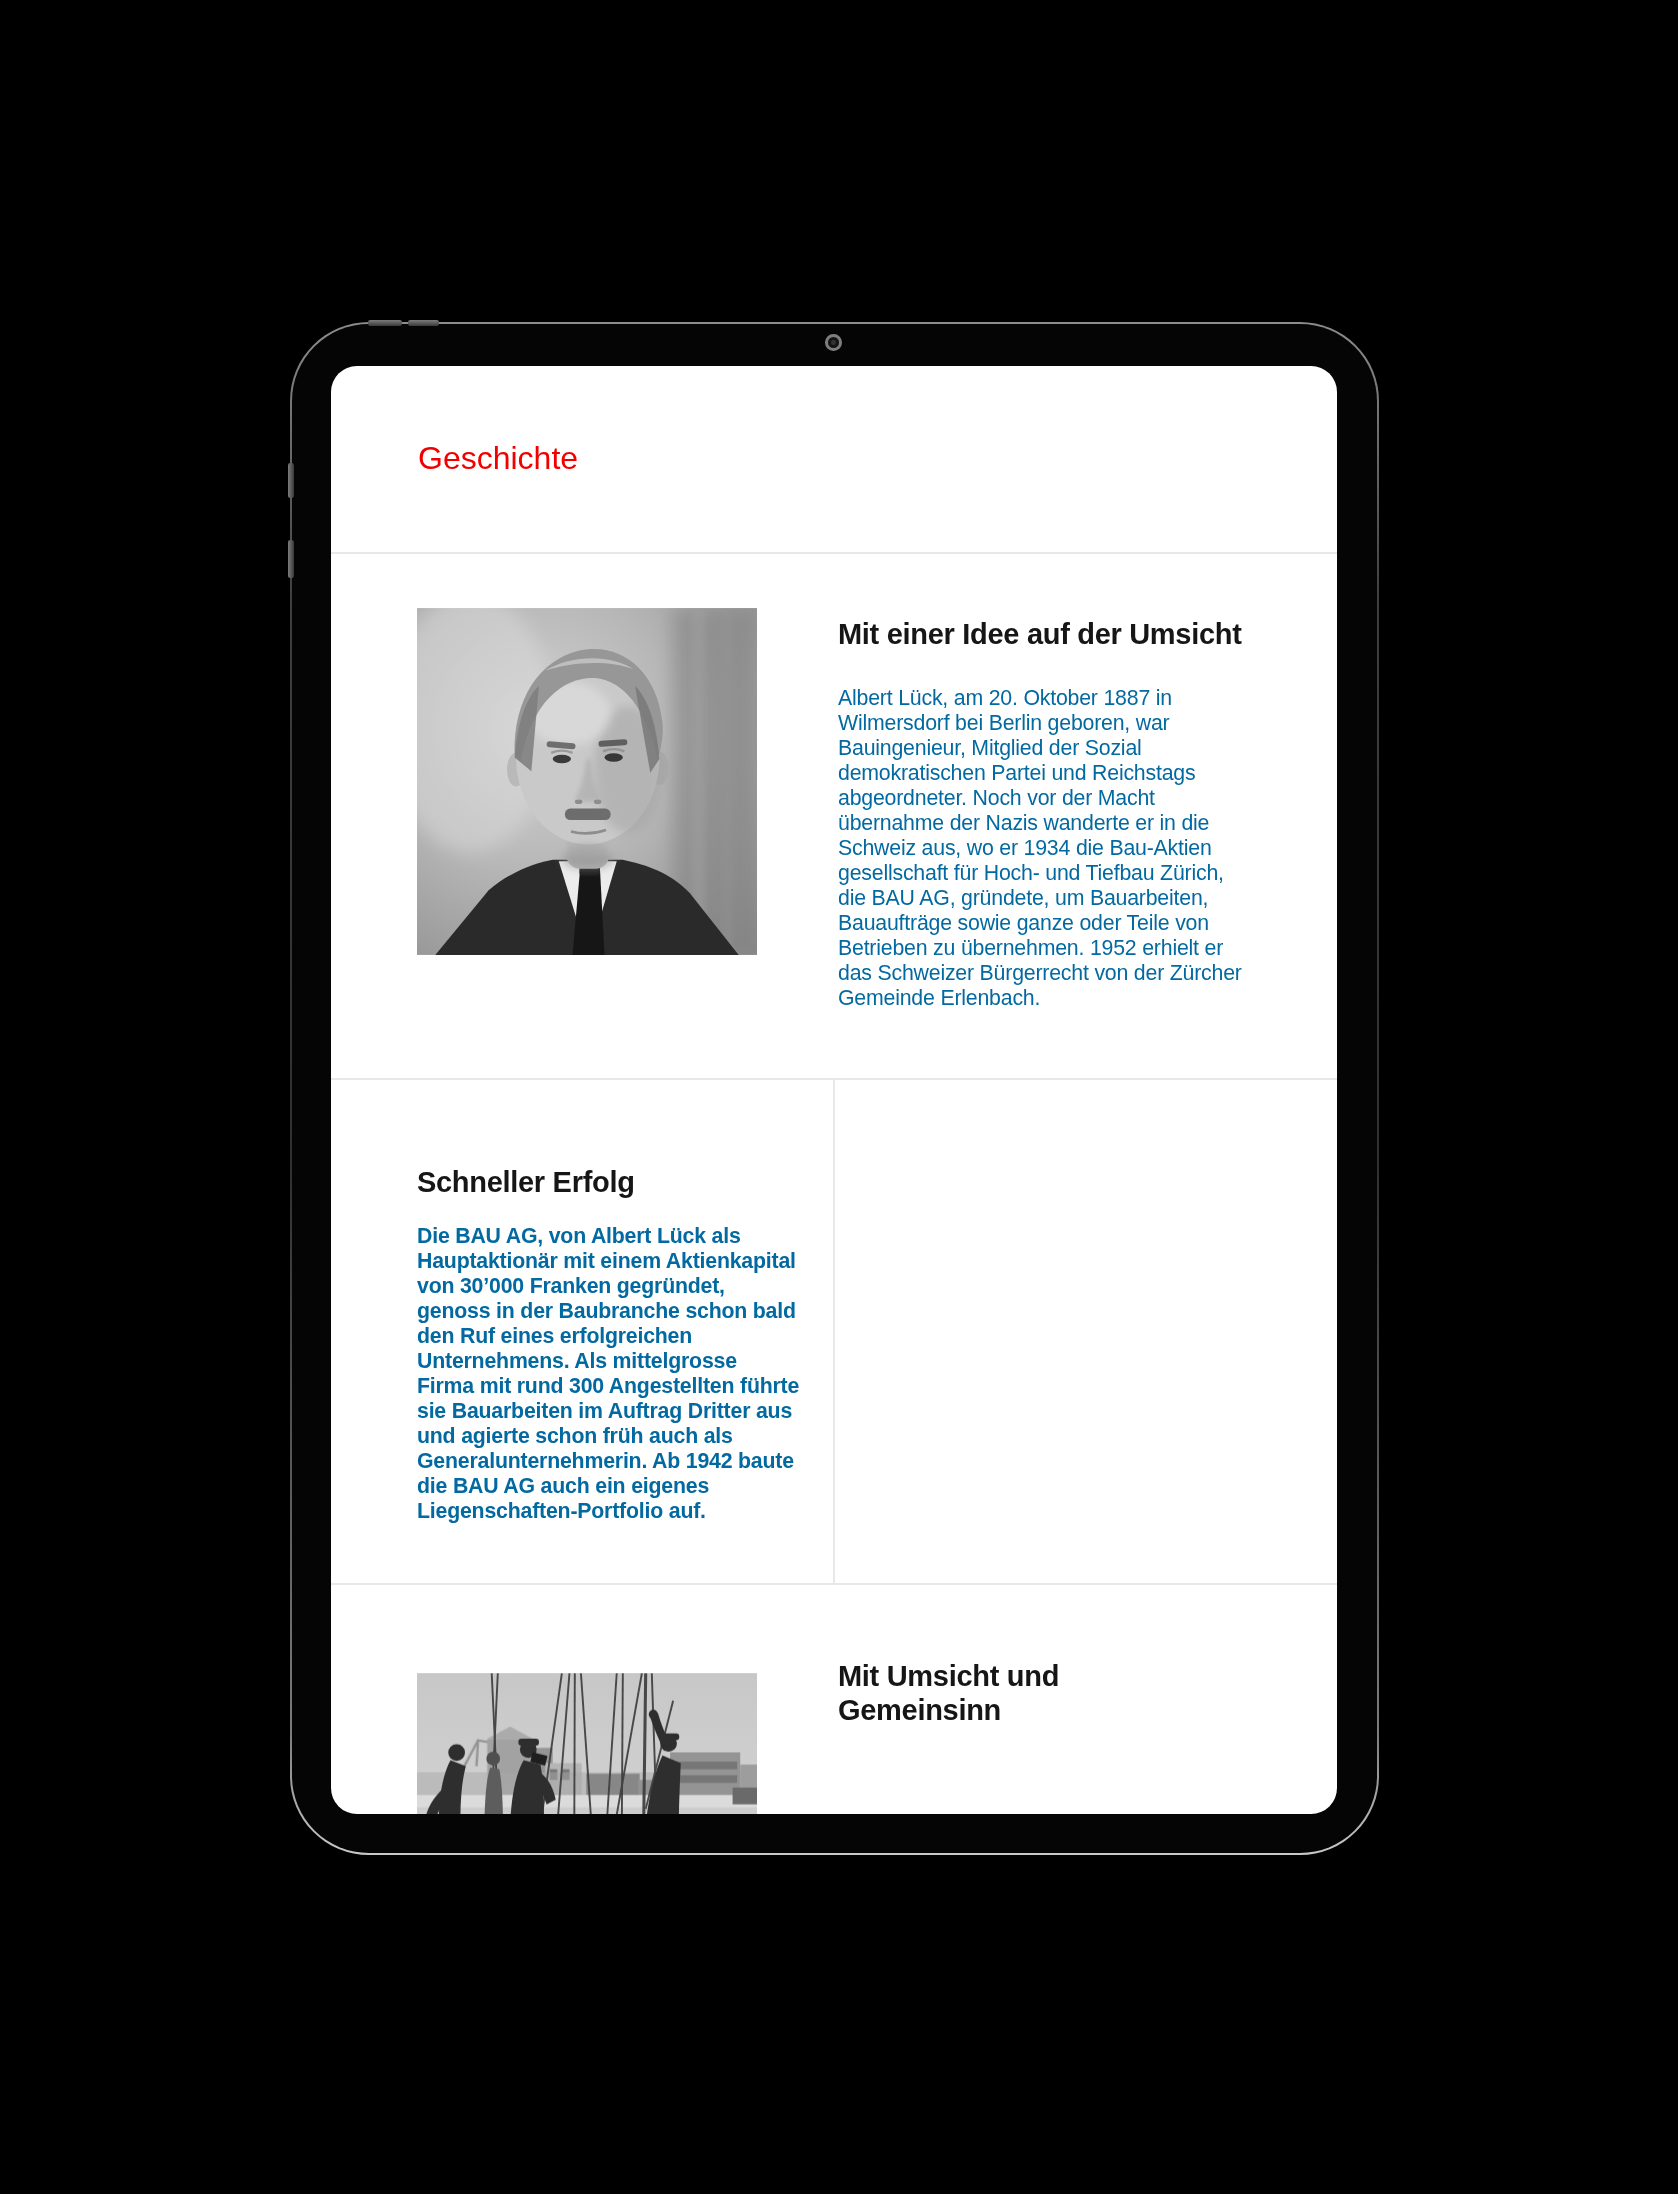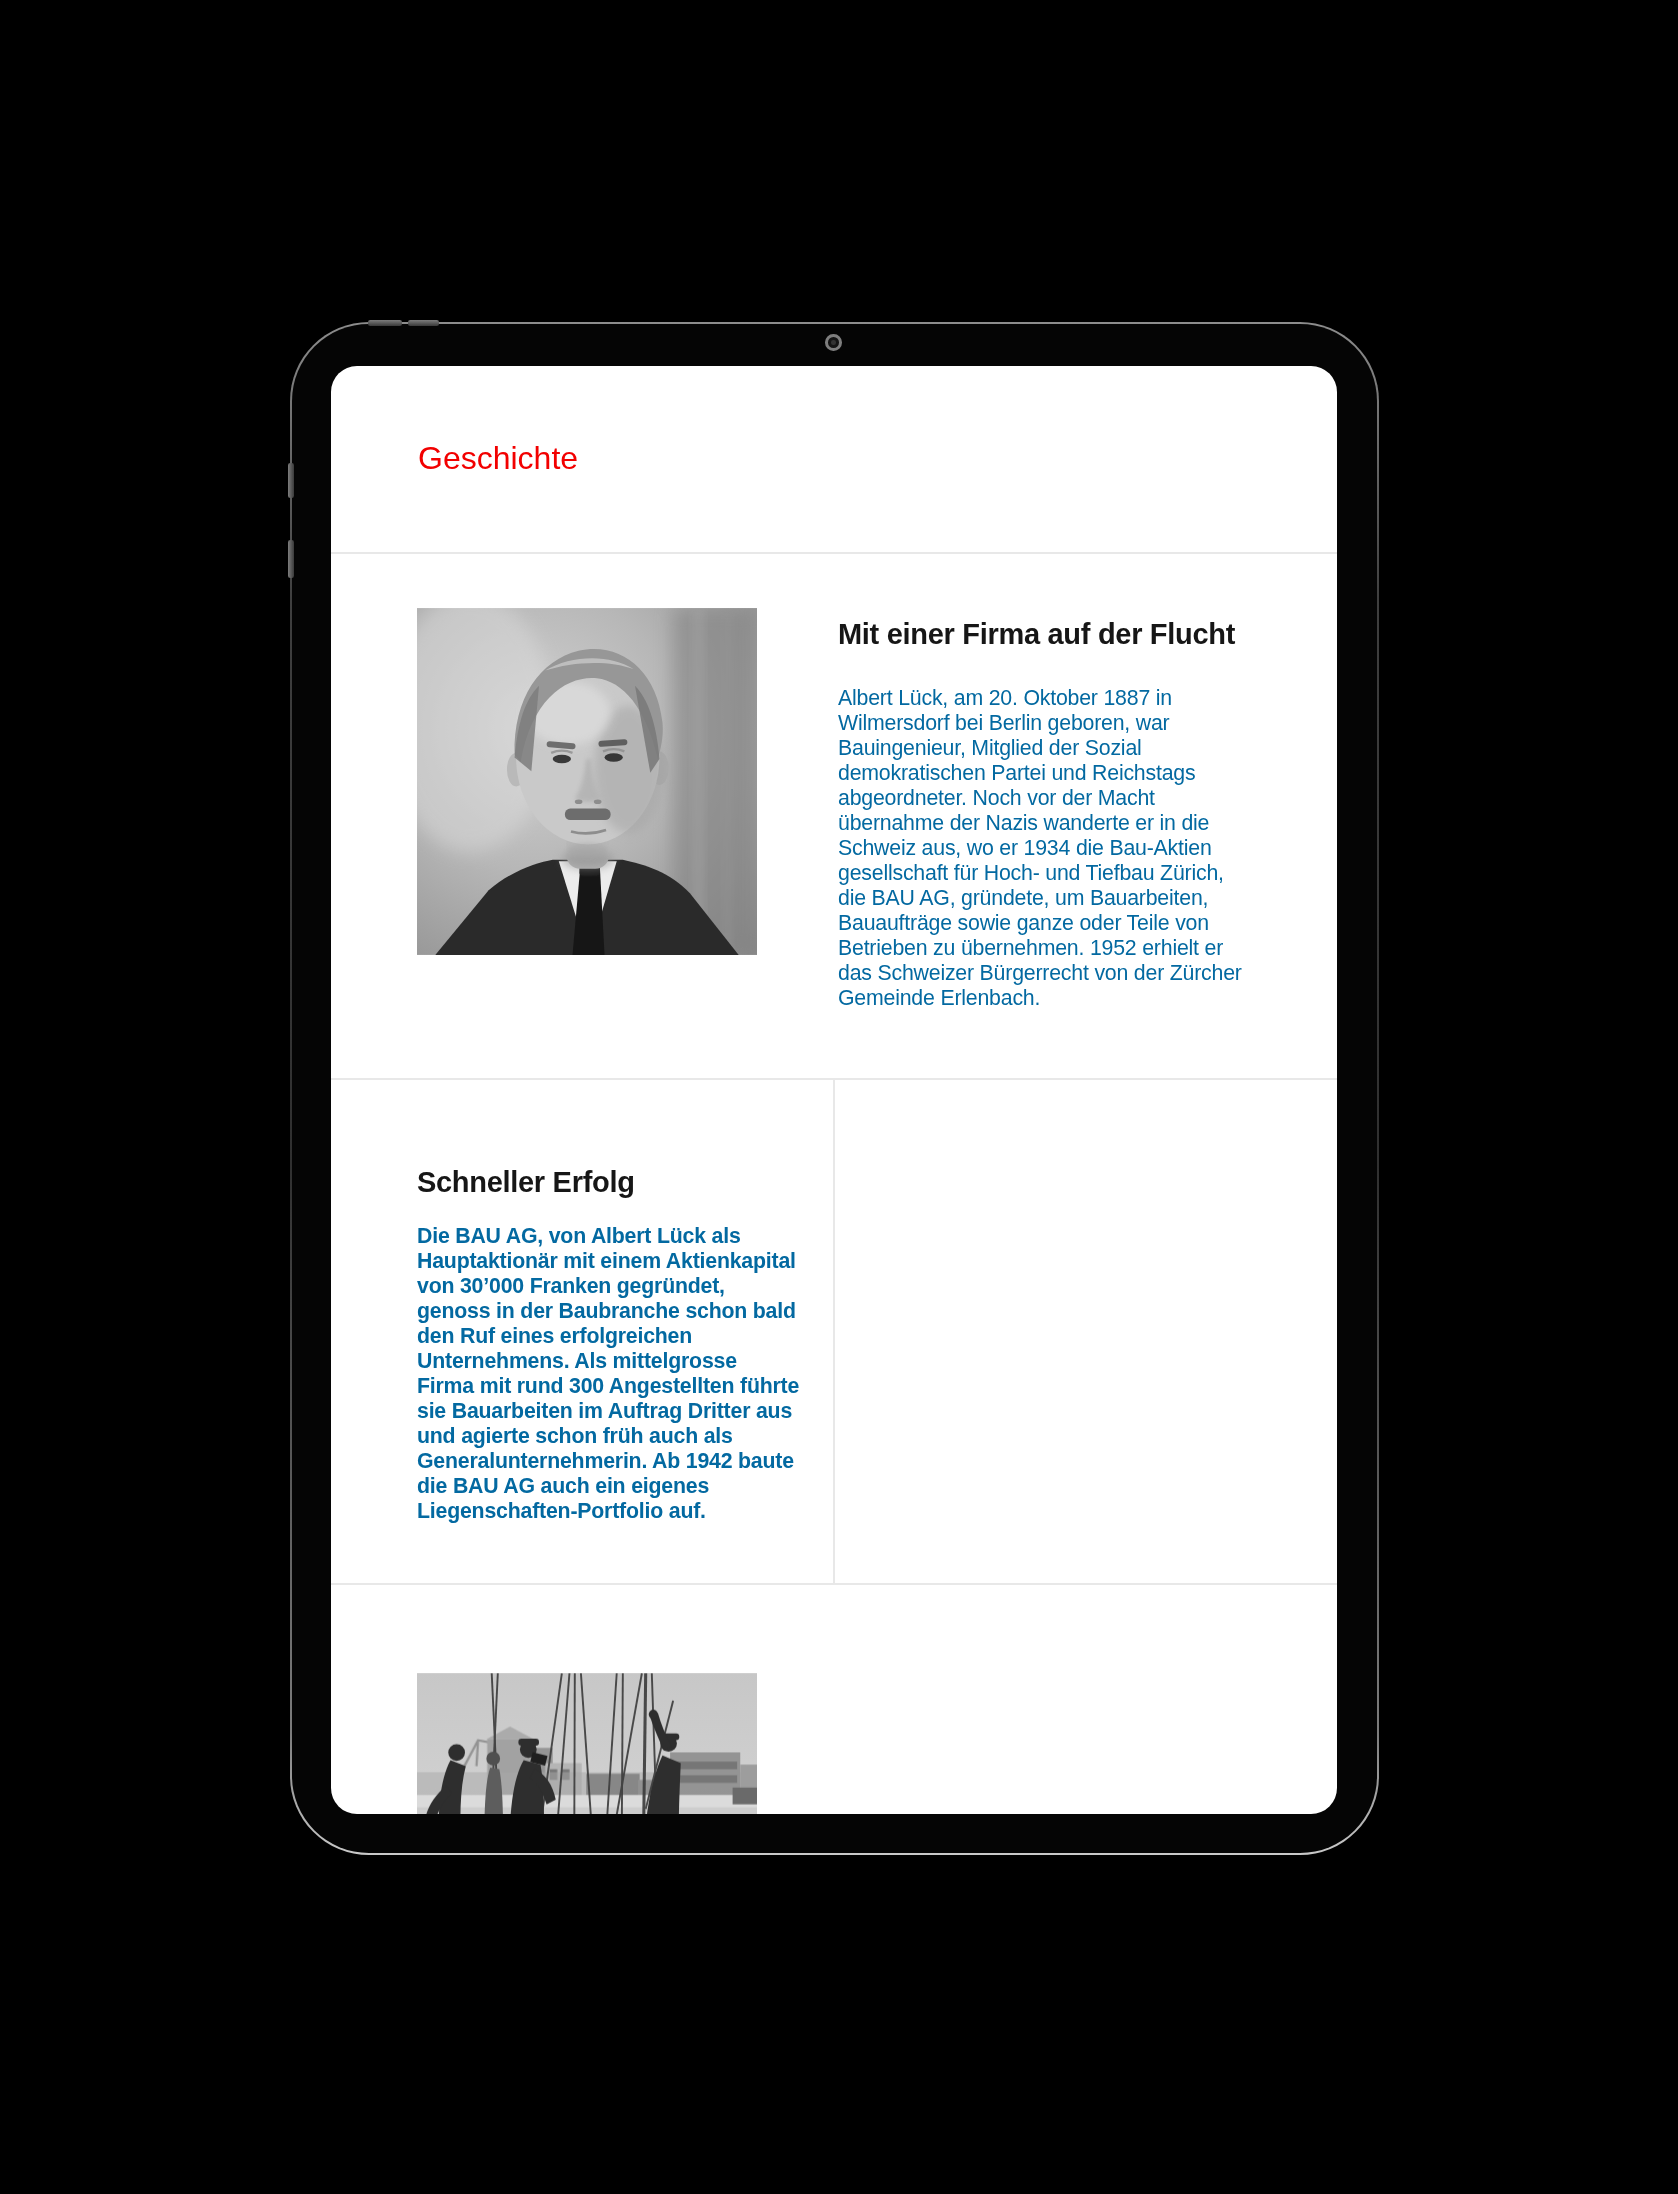--- a/index.html
+++ b/index.html
@@ -148,7 +148,7 @@
         </svg>
       </figure>
 
-      <h2 class="sec-heading s1h">Mit einer Firma auf der Flucht</h2>
+      <h2 class="sec-heading s1h">Mit einer Idee auf der Umsicht</h2>
       <p class="sec-body s1b">Albert Lück, am 20. Oktober 1887 in
 Wilmersdorf bei Berlin geboren, war
 Bauingenieur, Mitglied der Sozial

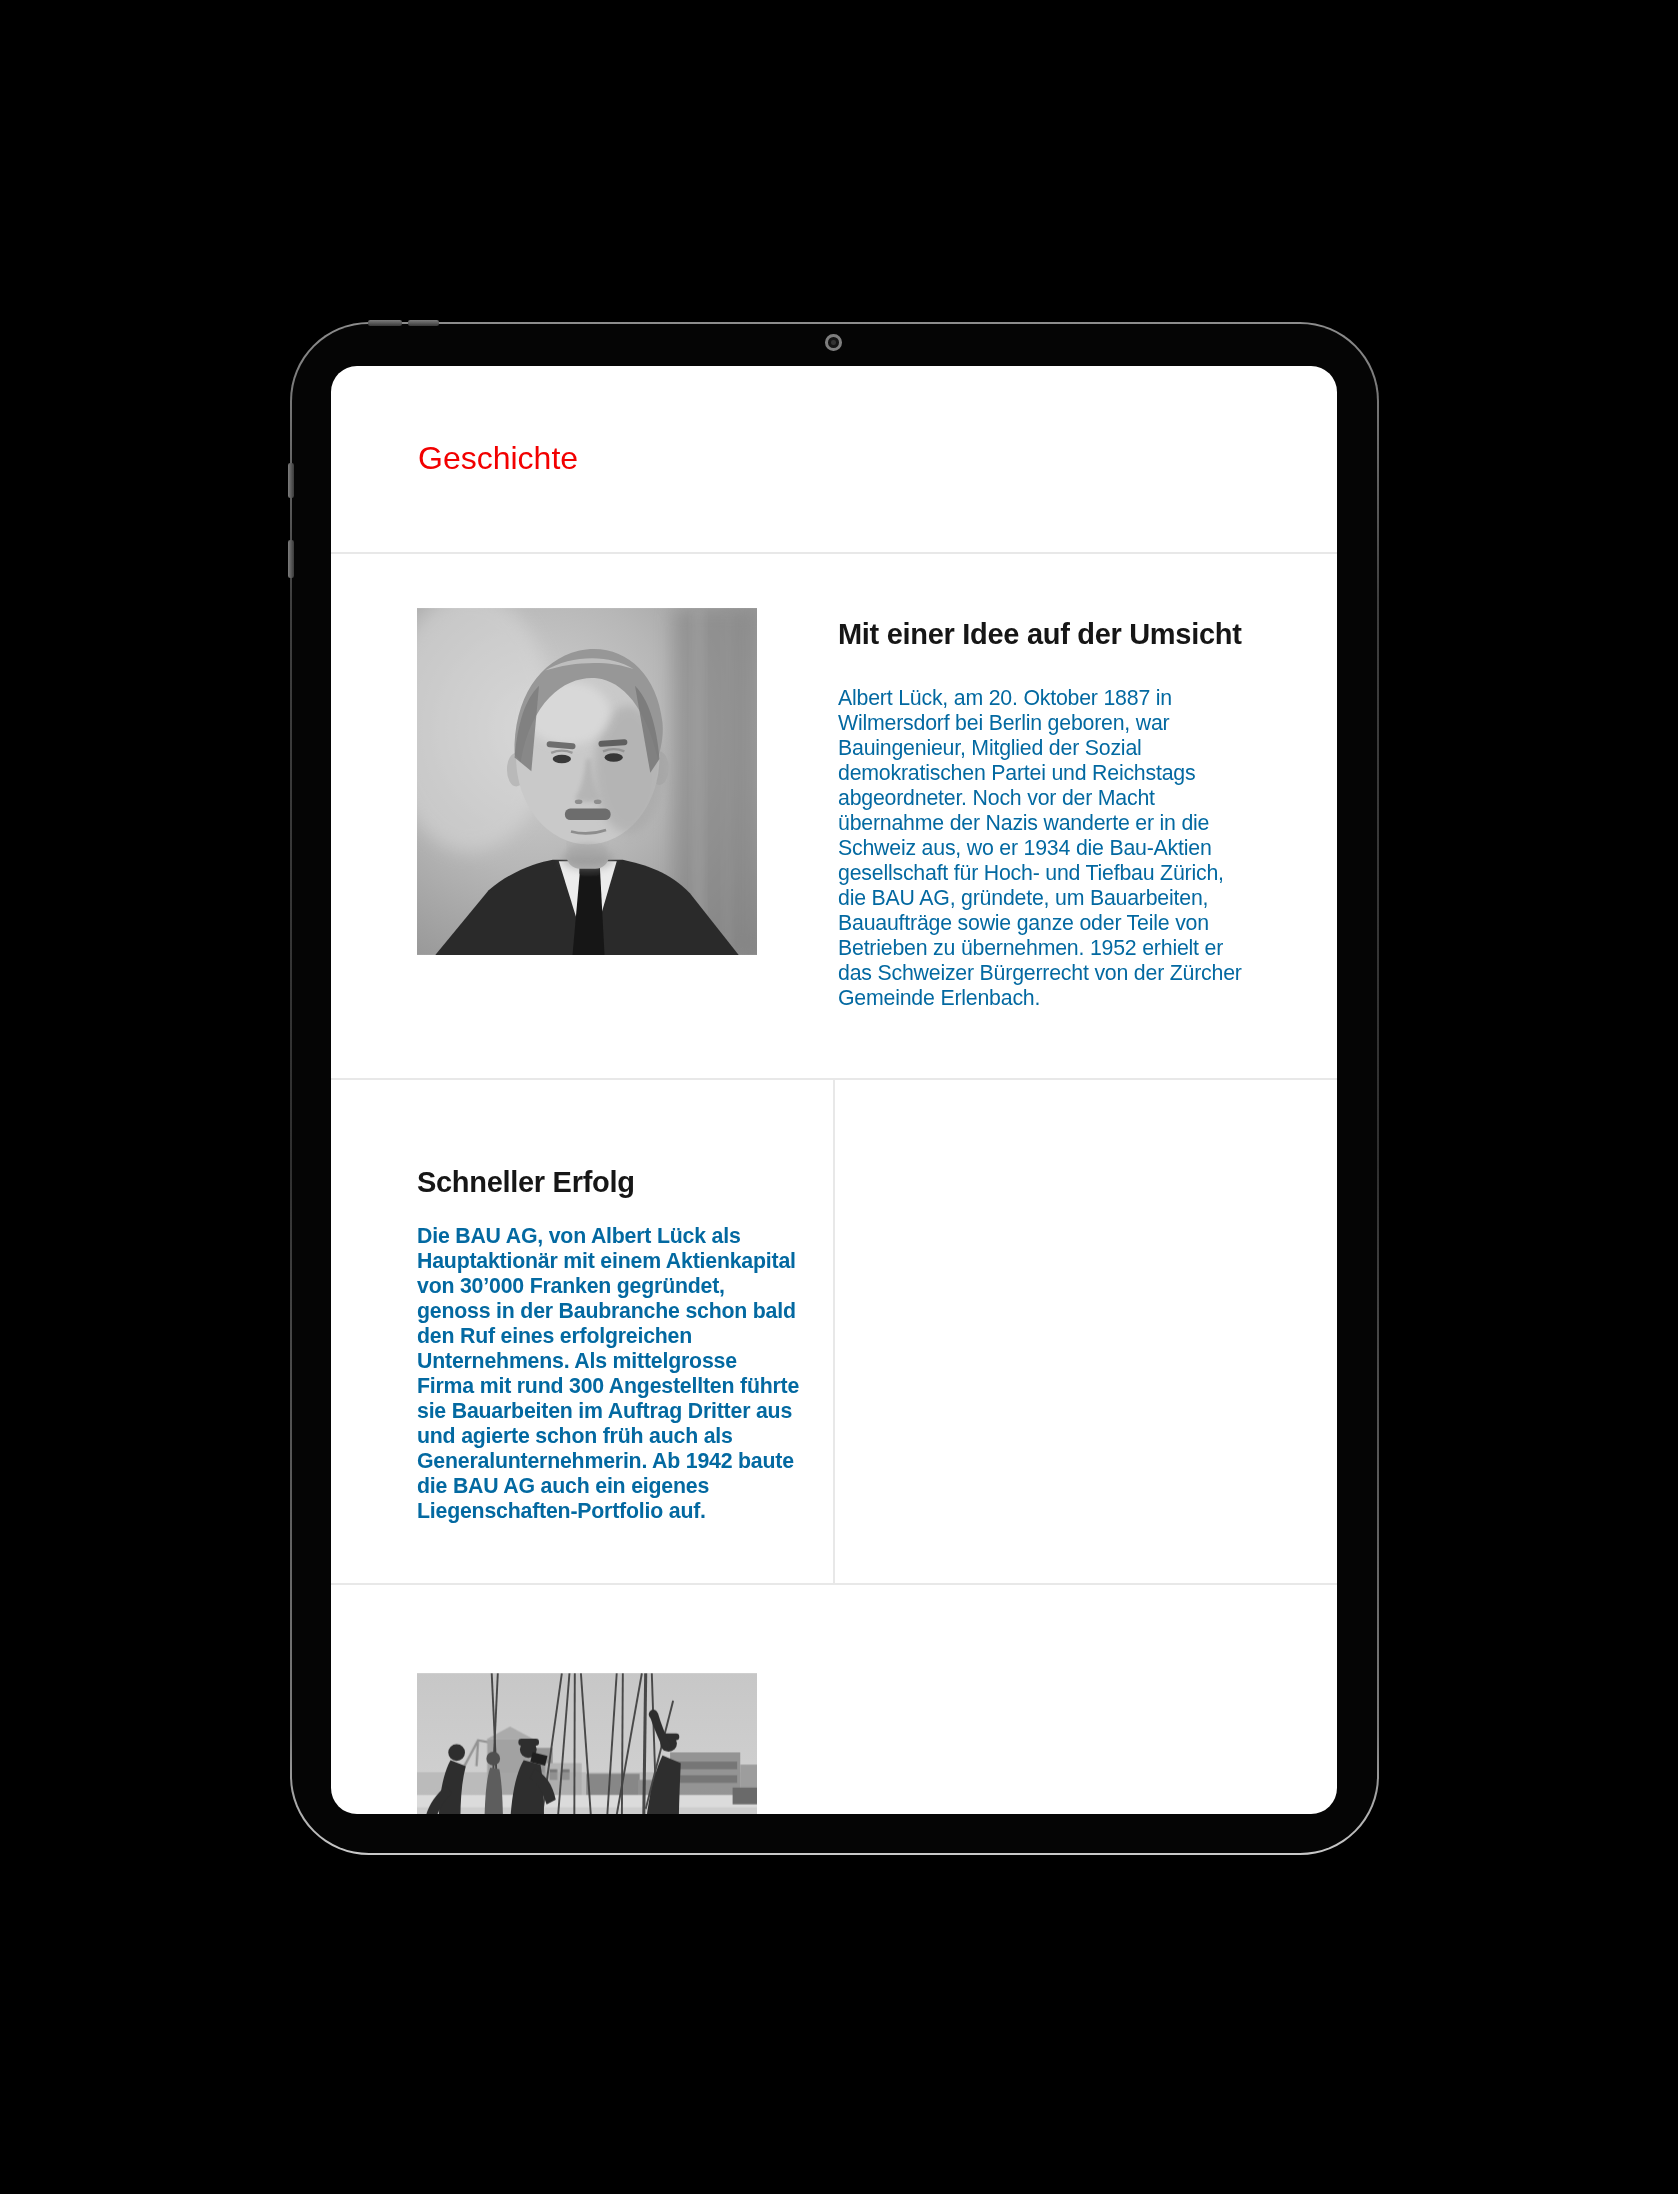--- a/index.html
+++ b/index.html
@@ -246,6 +246,8 @@
         </svg>
       </figure>
 
+      <h2 class="sec-heading s3h">Mit Umsicht und
+Gemeinsinn</h2>
 
     </div>
   </div>

